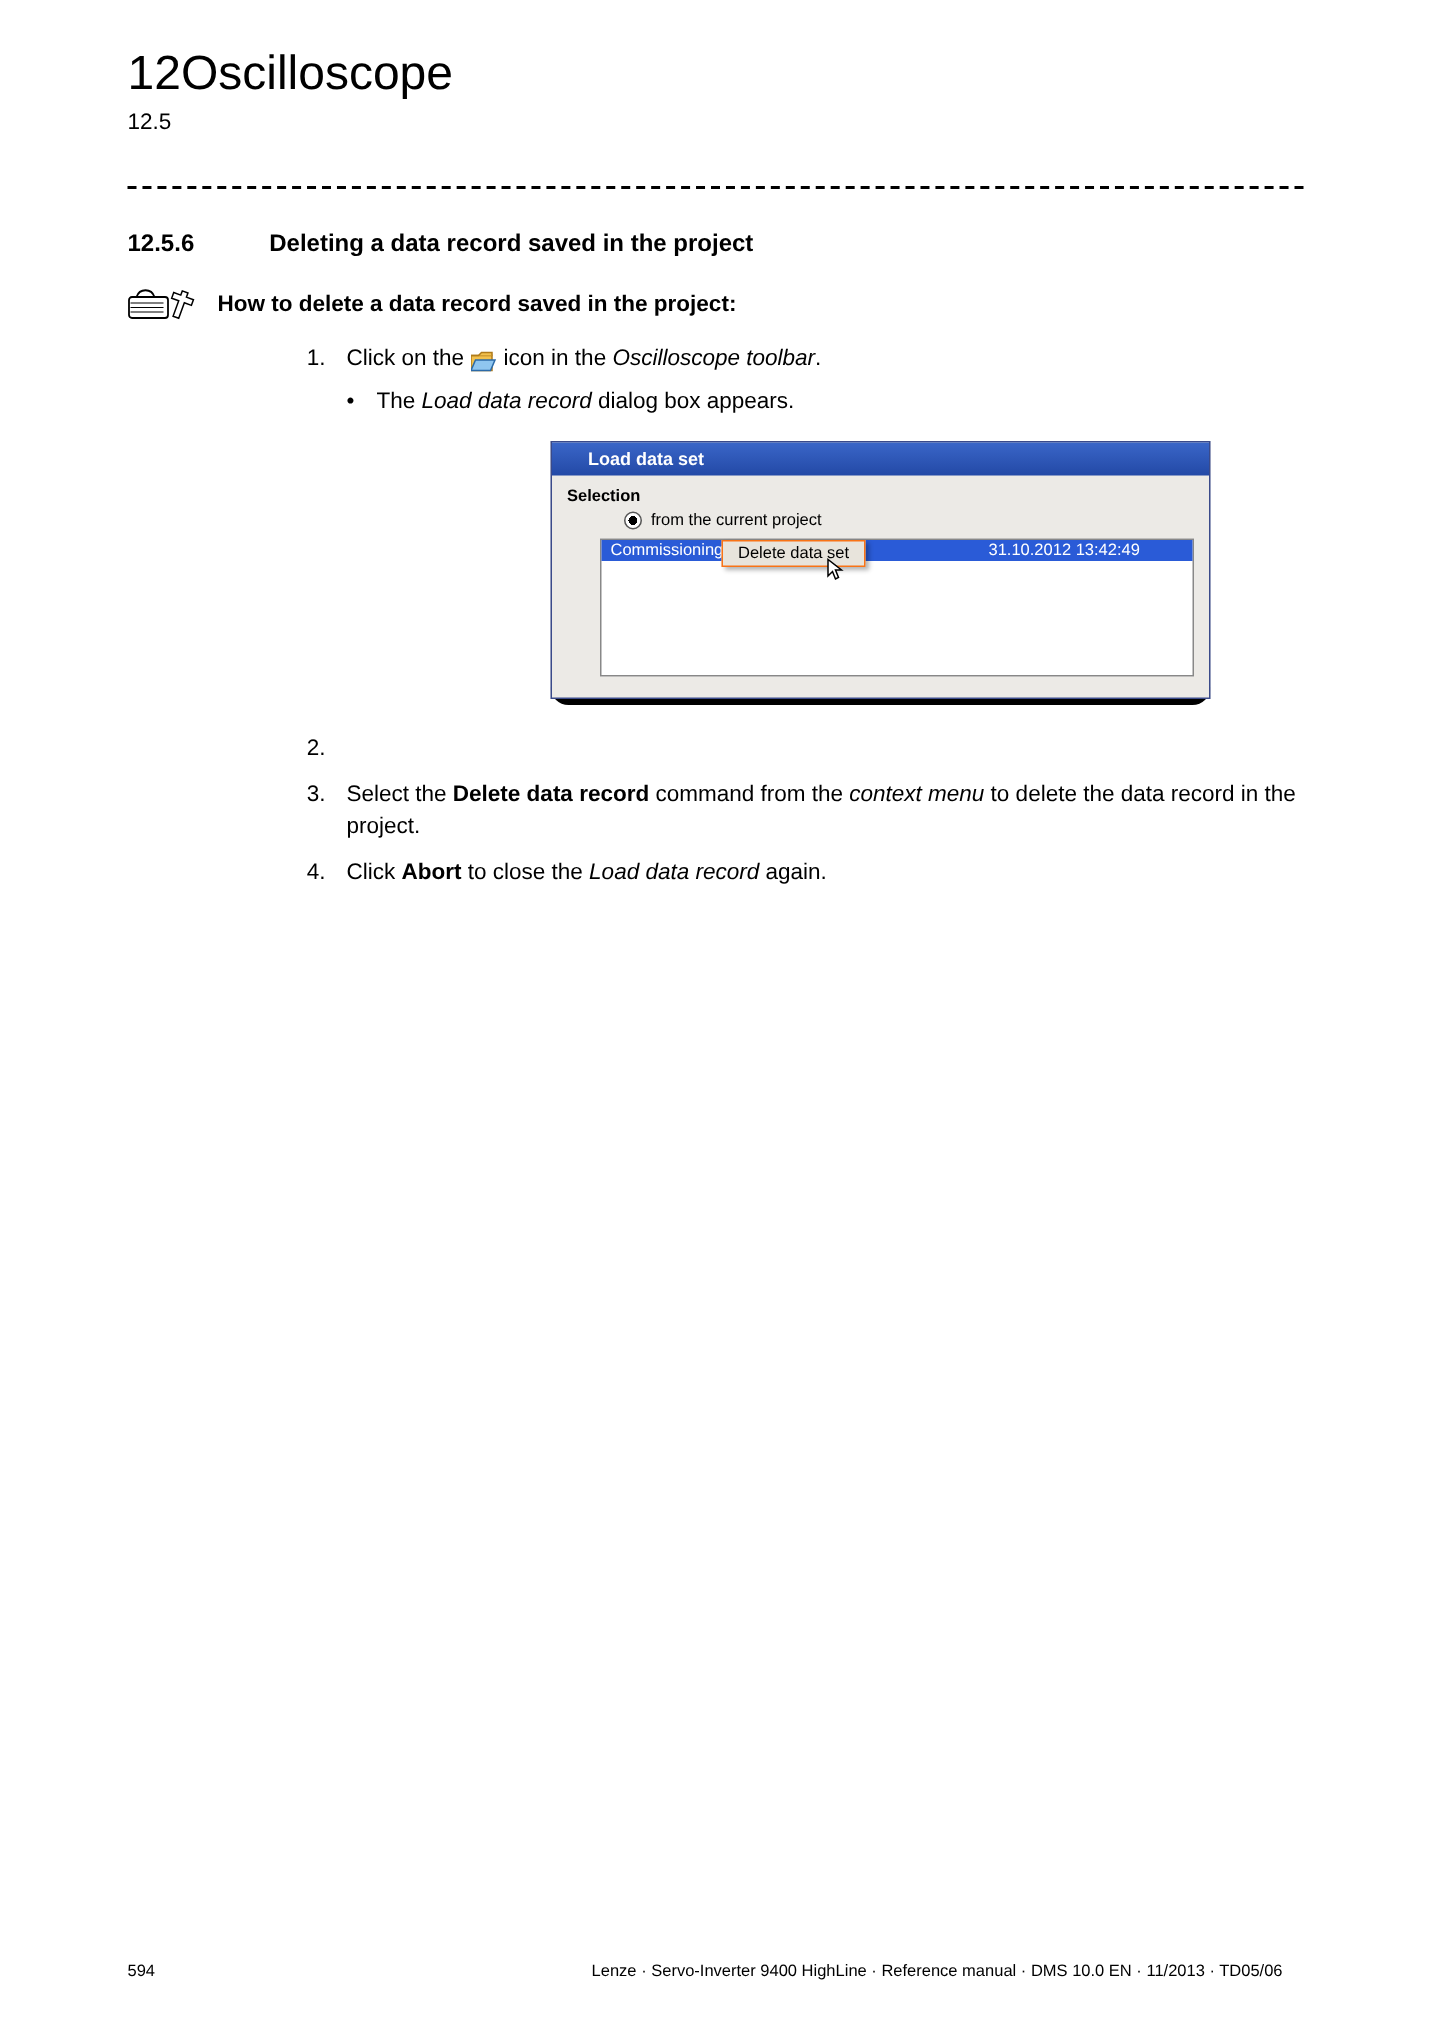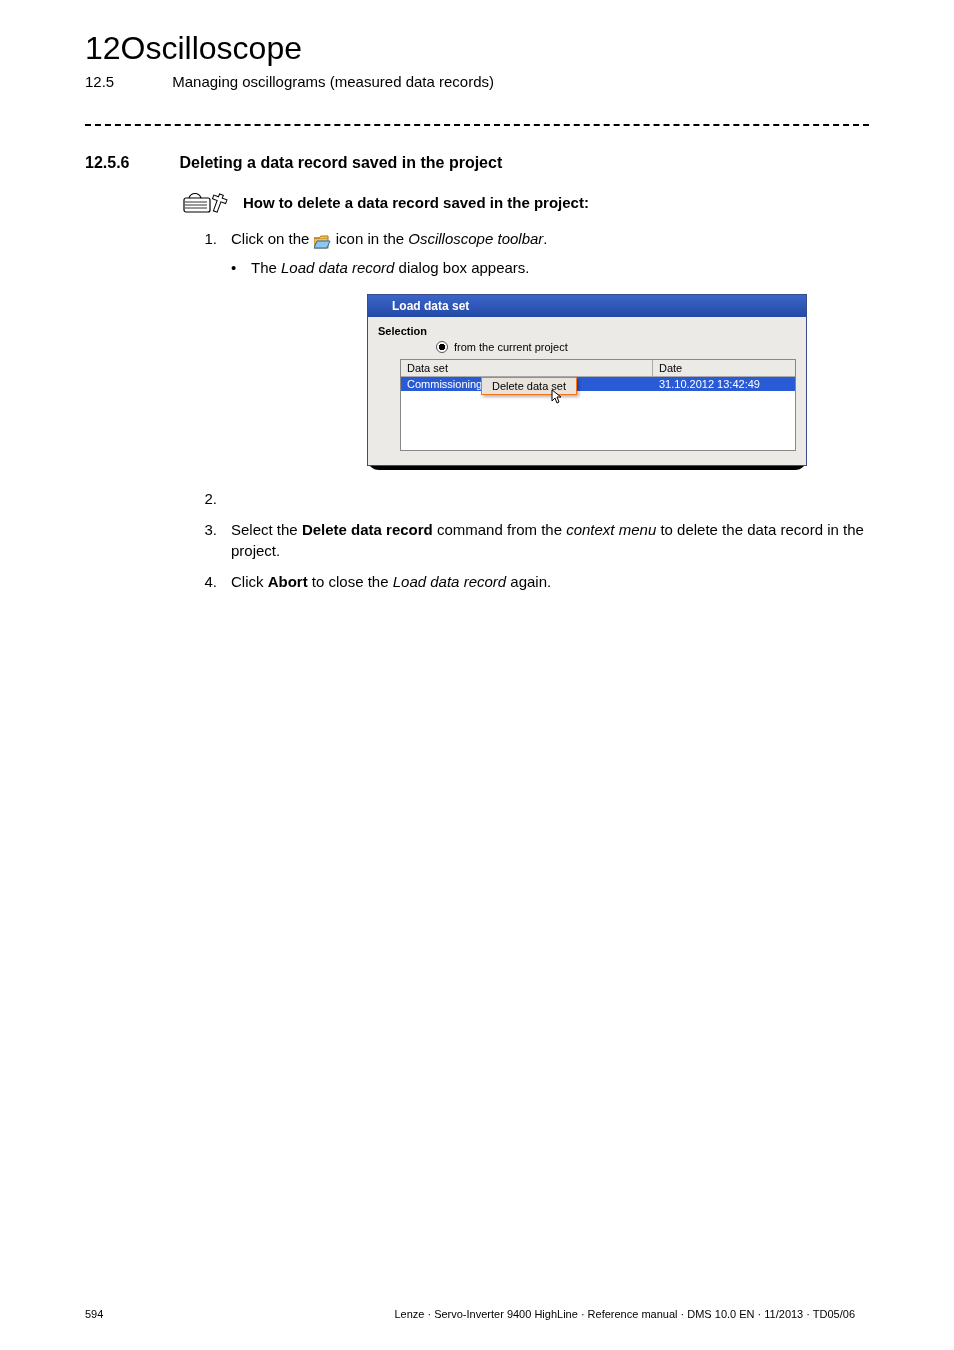--- a/index.html
+++ b/index.html
@@ -177,7 +177,6 @@
   </div>
   <div class="sub-row">
     <div>12.5</div>
-    <div>Managing oscillograms (measured data records)</div>
   </div>
 
   <hr class="rule">

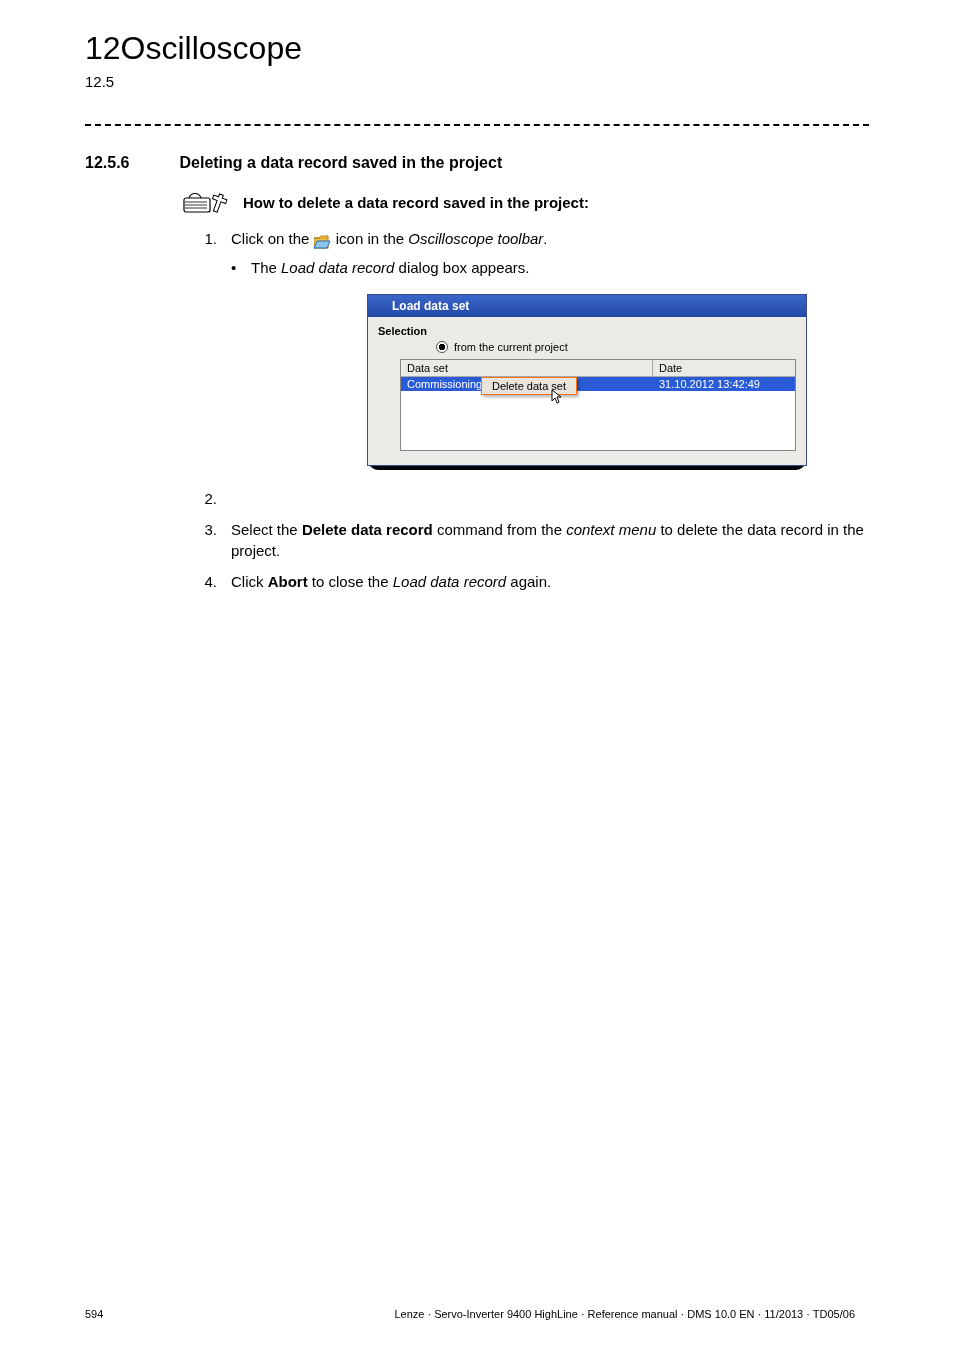--- a/index.html
+++ b/index.html
@@ -51,7 +51,6 @@
     display: flex;
     align-items: center;
     gap: 10px;
-    margin-left: 98px;
     margin-top: 18px;
     font-weight: 700;
     font-size: 15px;

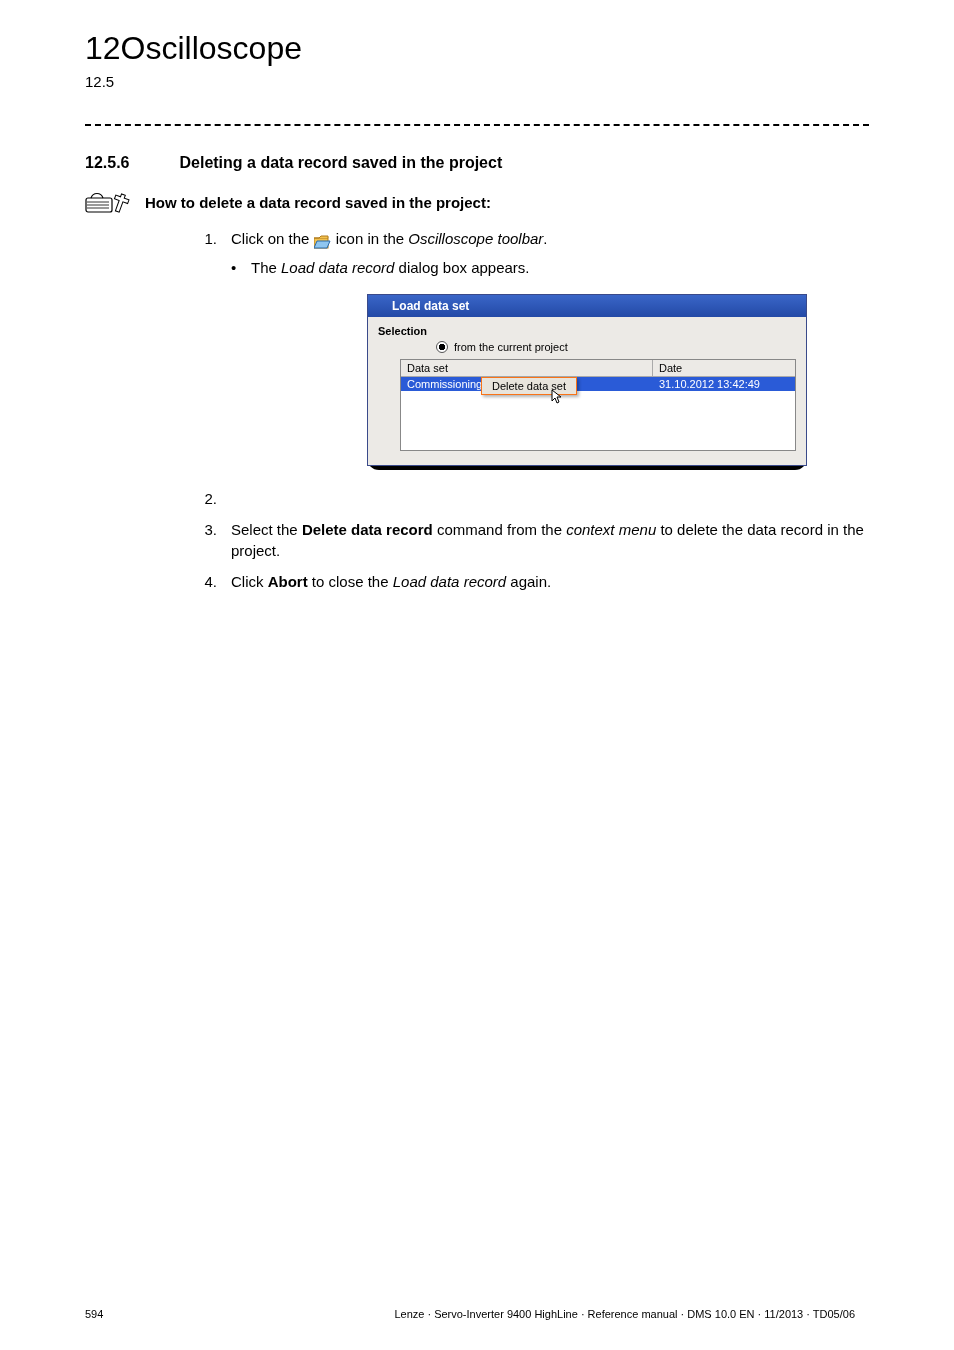--- a/index.html
+++ b/index.html
@@ -113,7 +113,7 @@
     padding: 8px 10px 14px 10px;
   }
   .sel-label { font-weight: 700; font-size: 11px; }
-  .radio-row { margin: 4px 0 6px 24px; display: flex; align-items: center; gap: 6px; font-size: 11px; padding-left: 34px; }
+  .radio-row { margin: 4px 0 6px 4px; display: flex; align-items: center; gap: 6px; font-size: 11px; padding-left: 34px; }
   .radio-dot {
     width: 10px; height: 10px; border: 1px solid #555; border-radius: 50%;
     background: radial-gradient(circle at center, #000 0 3px, #fff 3px);

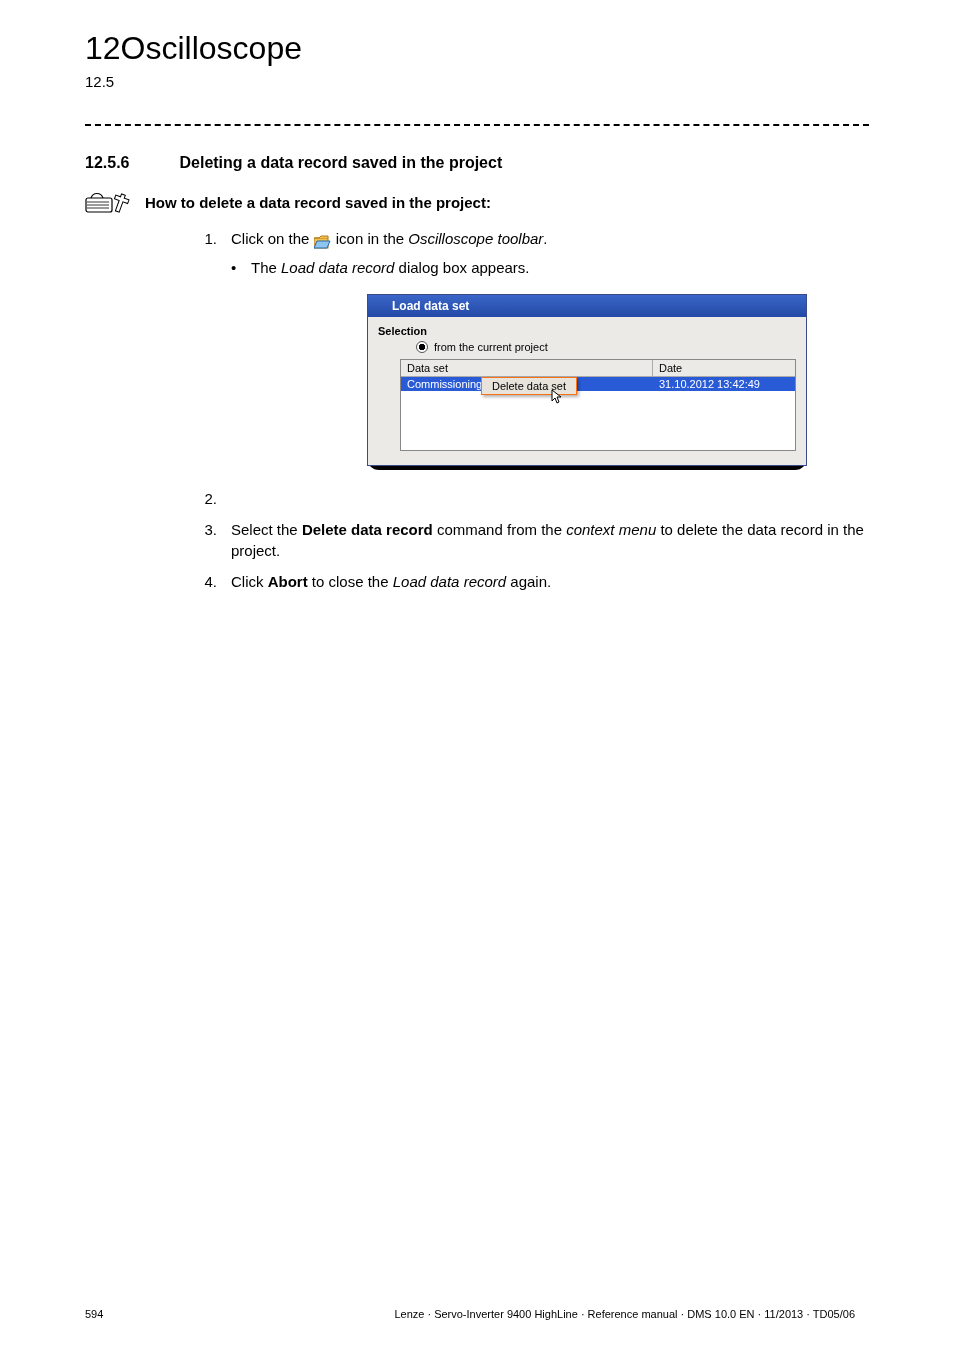--- a/index.html
+++ b/index.html
@@ -234,10 +234,6 @@
             <span>from the current project</span>
           </div>
           <div class="list">
-            <div class="list-head">
-              <div class="col1">Data set</div>
-              <div class="col2">Date</div>
-            </div>
             <div class="list-row">
               <div class="col1">Commissioning</div>
               <div class="col2">31.10.2012 13:42:49</div>

